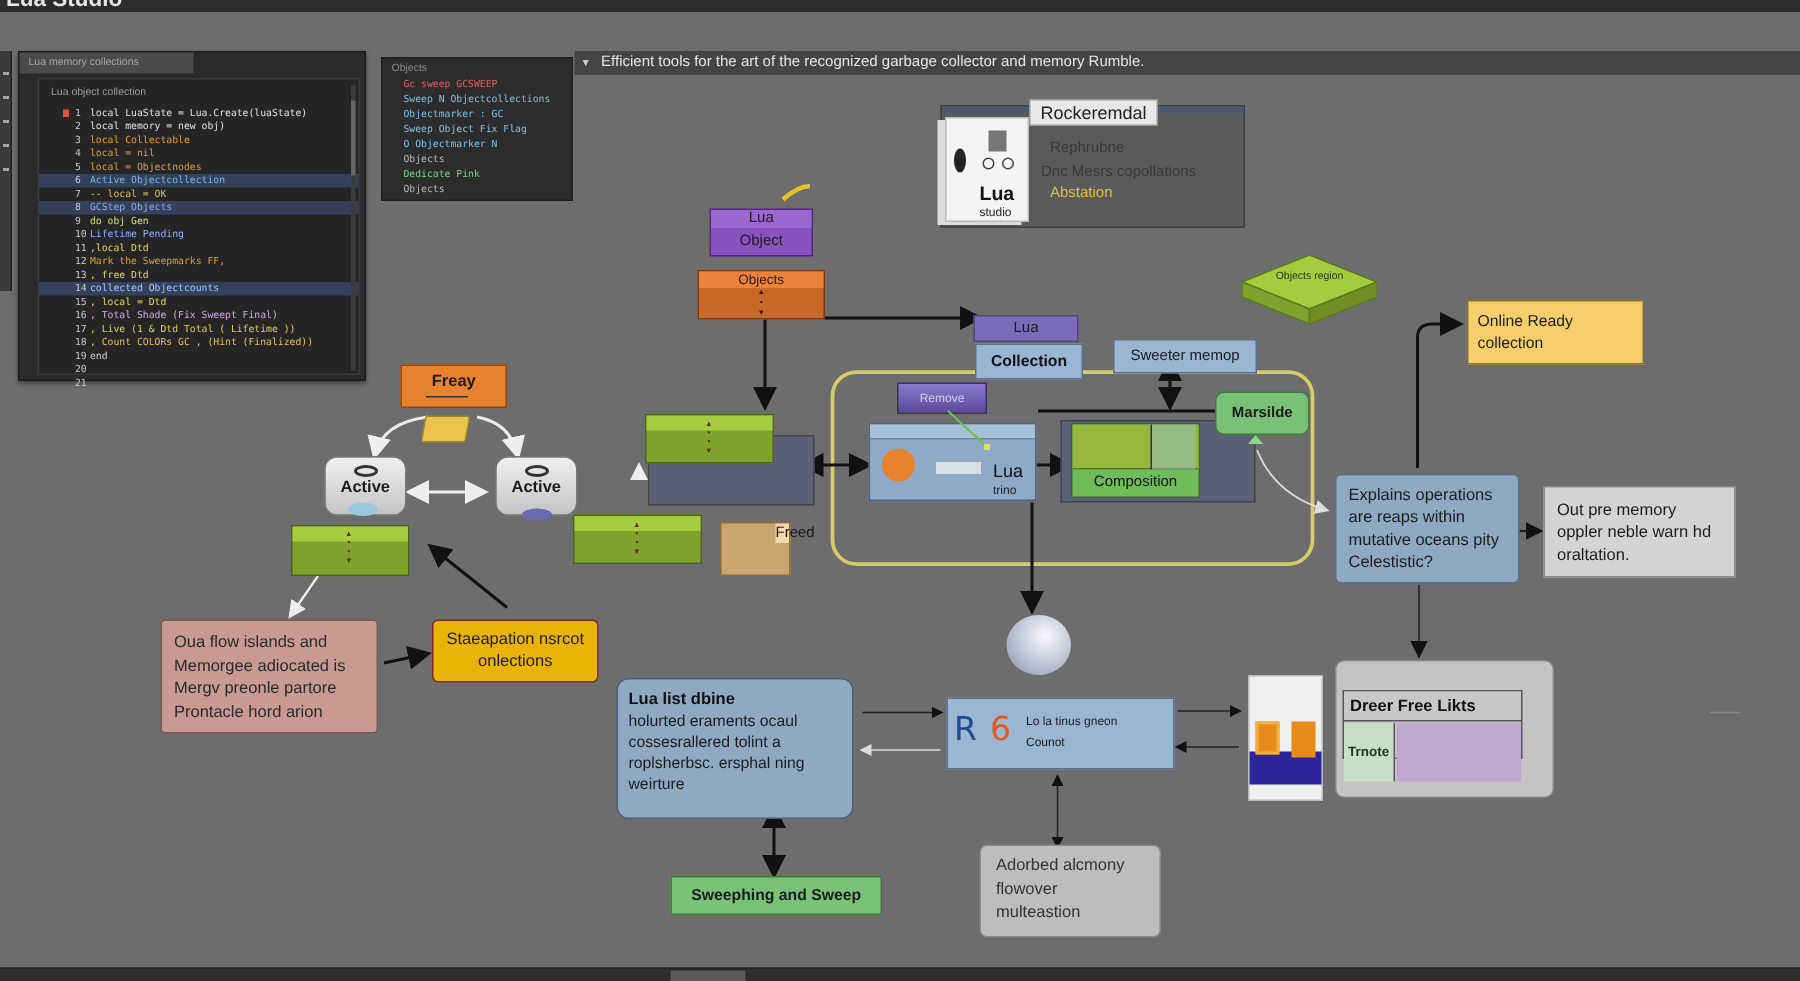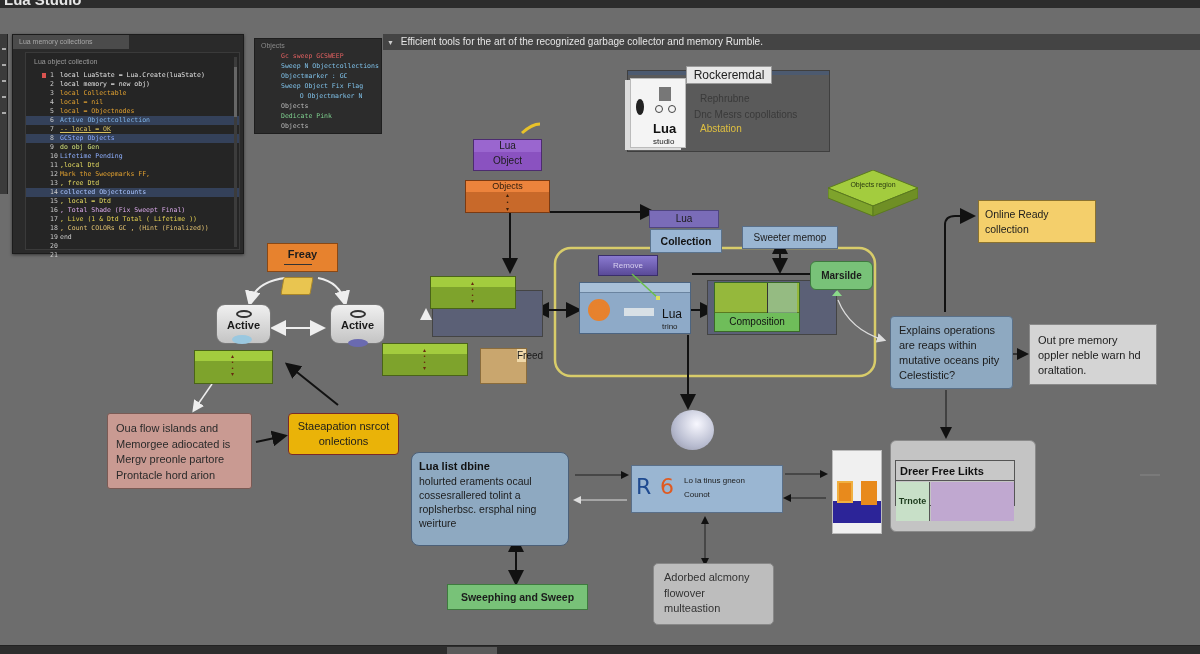--- a/index.html
+++ b/index.html
@@ -31,7 +31,7 @@
 
   .ac-panel { position:absolute; left:254px; top:38px; width:128px; height:96px; background:#2c2c2c; border:1px solid #1e1e1e; }
   .ac-title { font-size:7px; color:#8a8a8a; padding:3px 6px; height:12px; }
-  .ac-row { height:10px; font-family:"DejaVu Sans Mono", monospace; font-size:6.5px; line-height:10px; padding-left:14px; white-space:nowrap;margin-left:12px; }
+  .ac-row { height:10px; font-family:"DejaVu Sans Mono", monospace; font-size:6.5px; line-height:10px; padding-left:14px; white-space:nowrap; }
 
   .hint-bar { position:absolute; left:383px; top:34px; width:817px; height:16px; color:#e6e6e6; font-size:10px; line-height:16px; padding-left:4px; background:#444; }
 

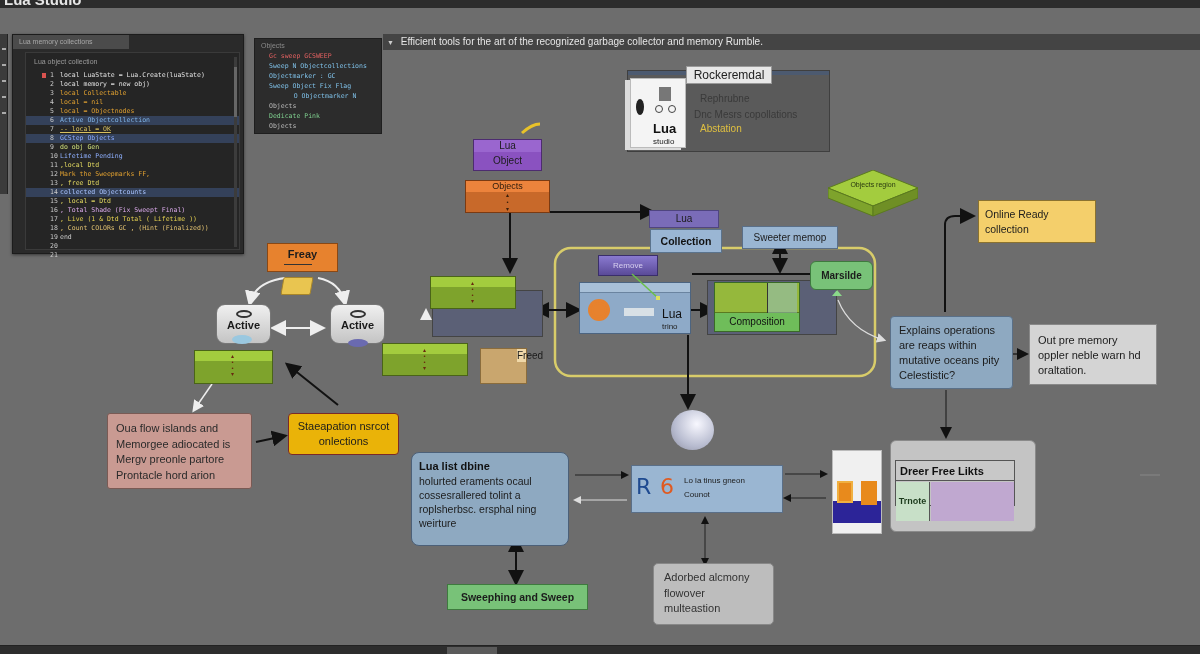--- a/index.html
+++ b/index.html
@@ -165,7 +165,7 @@
         <div class="ac-row" style="color: rgb(127, 192, 232);">Sweep  N  Objectcollections</div>
         <div class="ac-row" style="color: rgb(127, 192, 232);">Objectmarker  :  GC</div>
         <div class="ac-row" style="color: rgb(127, 192, 232);">Sweep  Object  Fix  Flag</div>
-        <div class="ac-row" style="color: rgb(127, 192, 232); text-align: center;">O  Objectmarker  N</div>
+        <div class="ac-row" style="color: rgb(127, 192, 232);">O  Objectmarker  N</div>
         <div class="ac-row" style="color: rgb(187, 187, 187);">Objects</div>
         <div class="ac-row" style="color: rgb(127, 208, 143);">Dedicate   Pink</div>
         <div class="ac-row" style="color: rgb(187, 187, 187);">Objects</div>

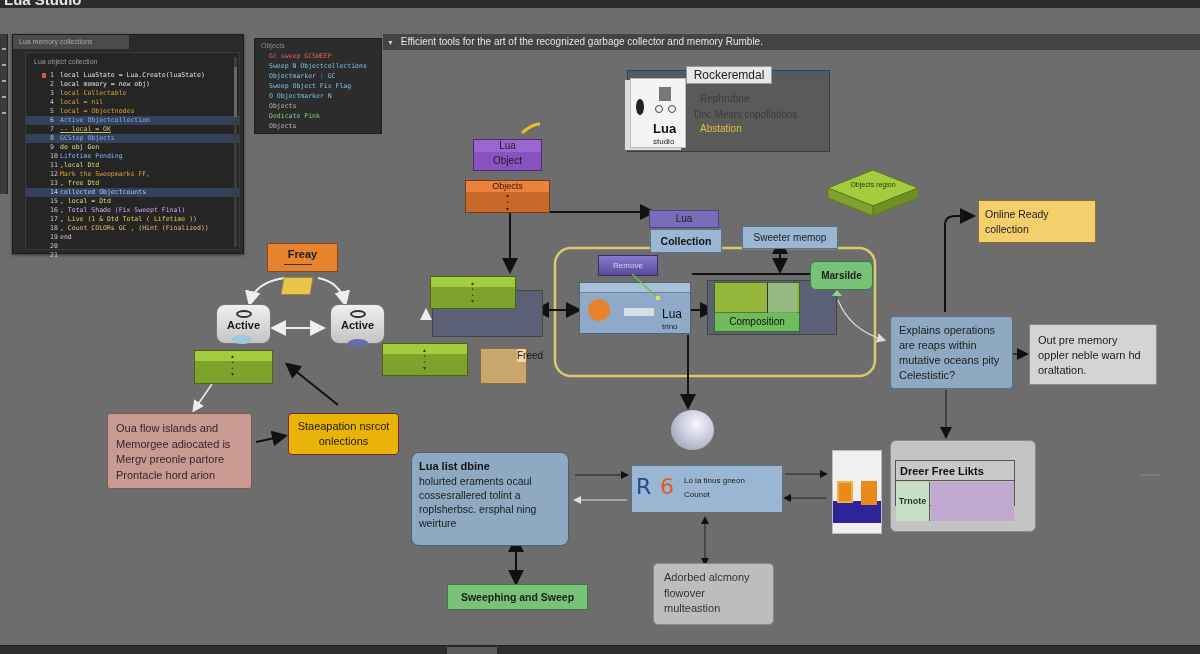--- a/index.html
+++ b/index.html
@@ -93,7 +93,7 @@
           </div>
           <div class="code-line">
             <span class="ln">7</span>
-            <span class="txt" style="color: rgb(216, 192, 96); text-decoration: underline;">  -- local   = OK</span>
+            <span class="txt" style="color: rgb(216, 192, 96);">  -- local   = OK</span>
           </div>
           <div class="code-line hl">
             <span class="ln">8</span>

